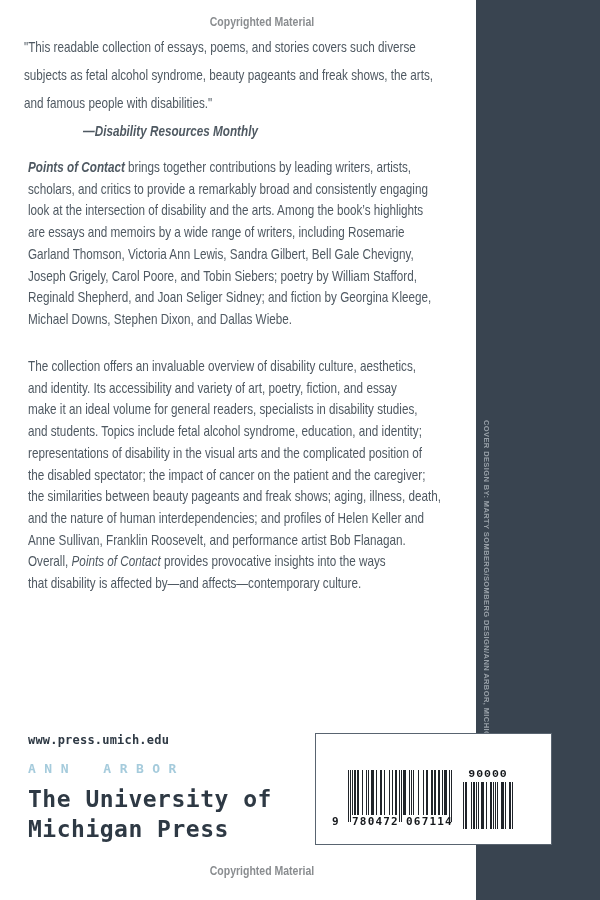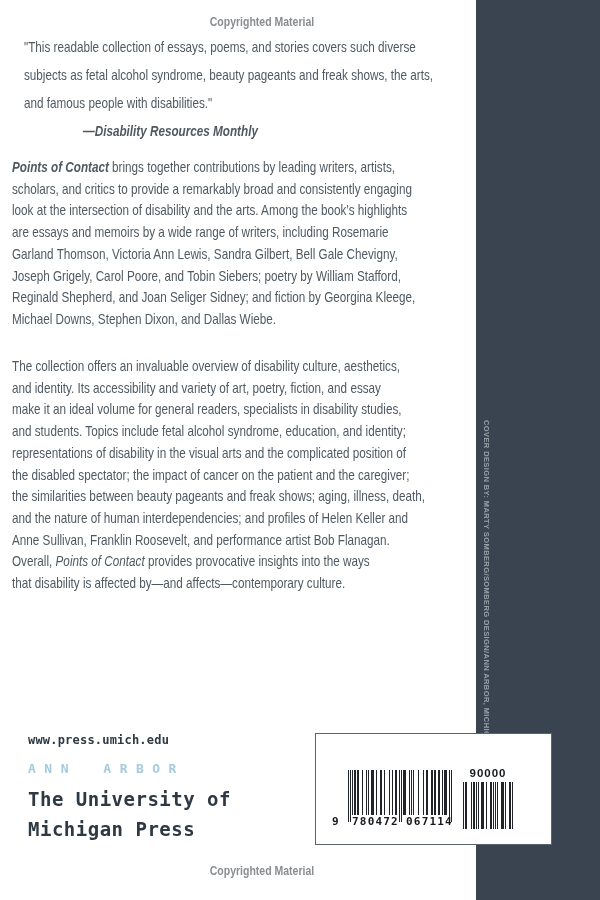--- a/index.html
+++ b/index.html
@@ -19,7 +19,7 @@
   }
   .banner.top{top:15px;}
   .banner.bottom{top:864px;}
-  .textblock{position:absolute; left:12px;}
+  .textblock{position:absolute; left:28px;}
   .line{white-space:nowrap; transform:scaleX(0.78); transform-origin:left center;}
   .seg-bi{font-weight:bold; font-style:italic;}
   .seg-i{font-style:italic;}

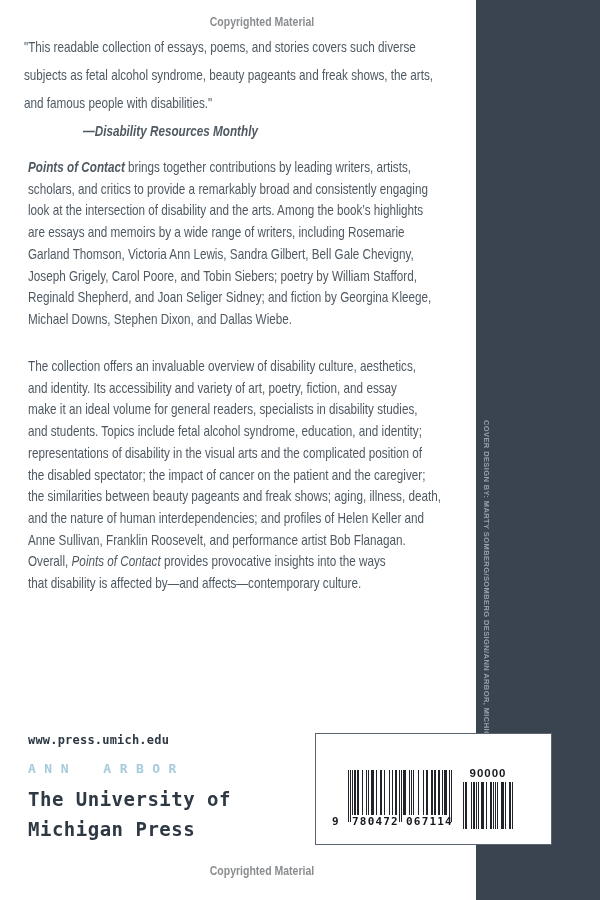--- a/index.html
+++ b/index.html
@@ -66,7 +66,7 @@
   .bc-d-g2{left:90px;}
   .addon-num{
     position:absolute; left:146px; top:33px; width:52px; text-align:center;
-    font-family:Liberation Sans, sans-serif; font-size:11.5px;
+    font-family:Liberation Mono, monospace; font-size:11.5px;
     letter-spacing:1px; color:#15181c; font-weight:bold;
   }
 </style>

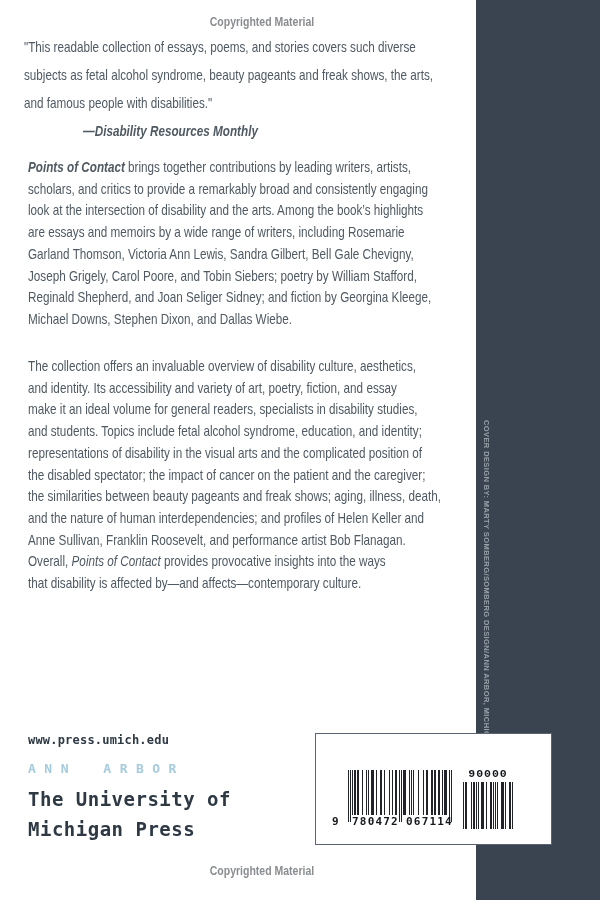--- a/index.html
+++ b/index.html
@@ -43,7 +43,7 @@
     font-family:"DejaVu Sans Mono",monospace; font-weight:bold;}
   .pub-url{top:733px; font-size:12px; letter-spacing:0.2px;}
   .pub-city{top:761px; font-size:13px; letter-spacing:8.5px; word-spacing:10px; color:#a5cbdc;}
-  .pub-name{top:784px; font-size:19px; line-height:30px; letter-spacing:0.5px;}
+  .pub-name{top:784px; font-size:23px; line-height:30px; letter-spacing:0.5px;}
   .barcode-box{
     position:absolute; left:315px; top:733px; width:237px; height:112px;
     background:#ffffff; border:1px solid #596470; box-sizing:border-box;

